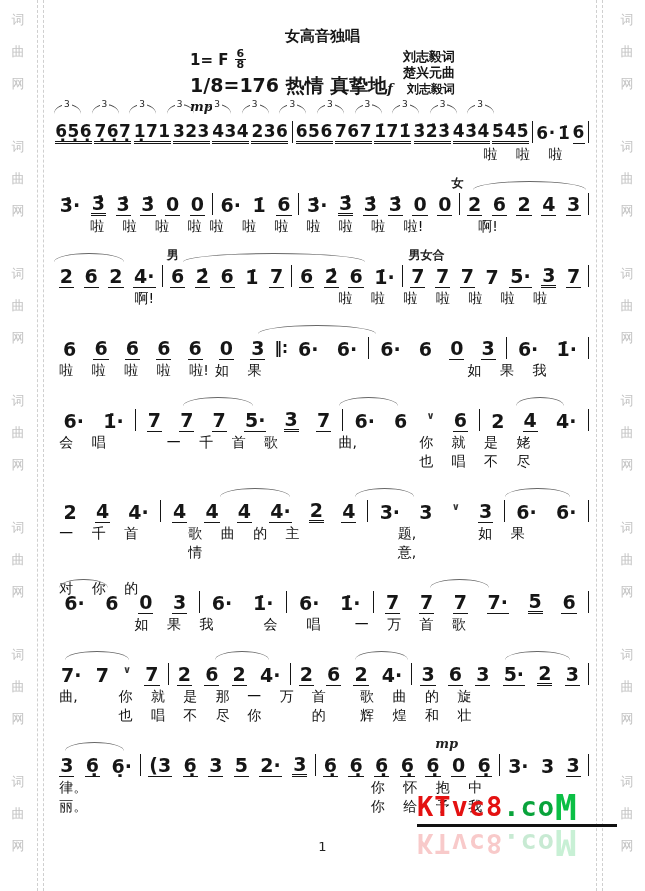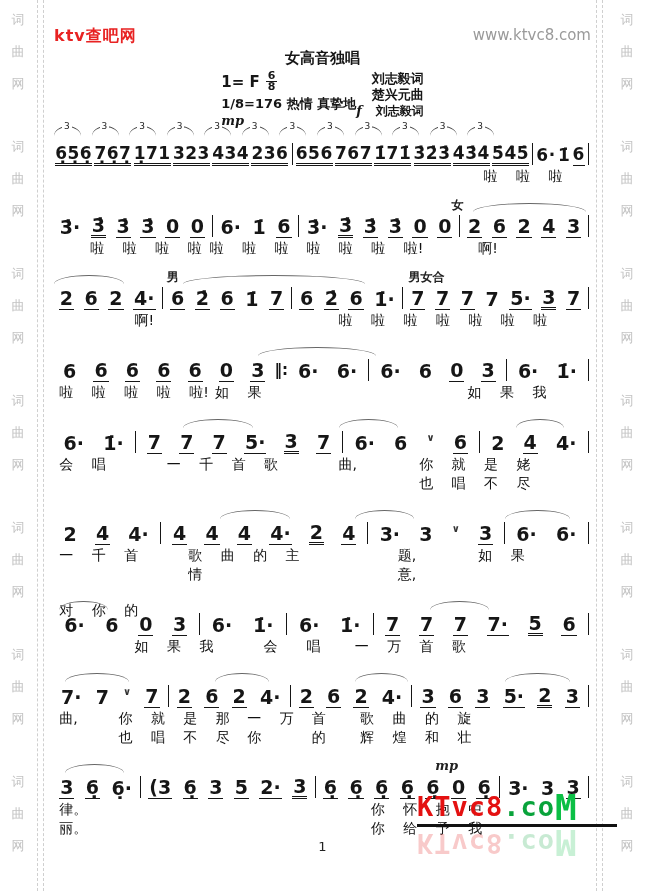--- a/index.html
+++ b/index.html
@@ -144,10 +144,6 @@
   <div class="dash-line right"></div>
 
   <div class="content">
-    <div class="brandrow">
-      <span class="brand-left">ktv查吧网</span>
-      <span class="brand-right">www.ktvc8.com</span>
-    </div>
 
     <div class="subtitle">女高音独唱</div>
 

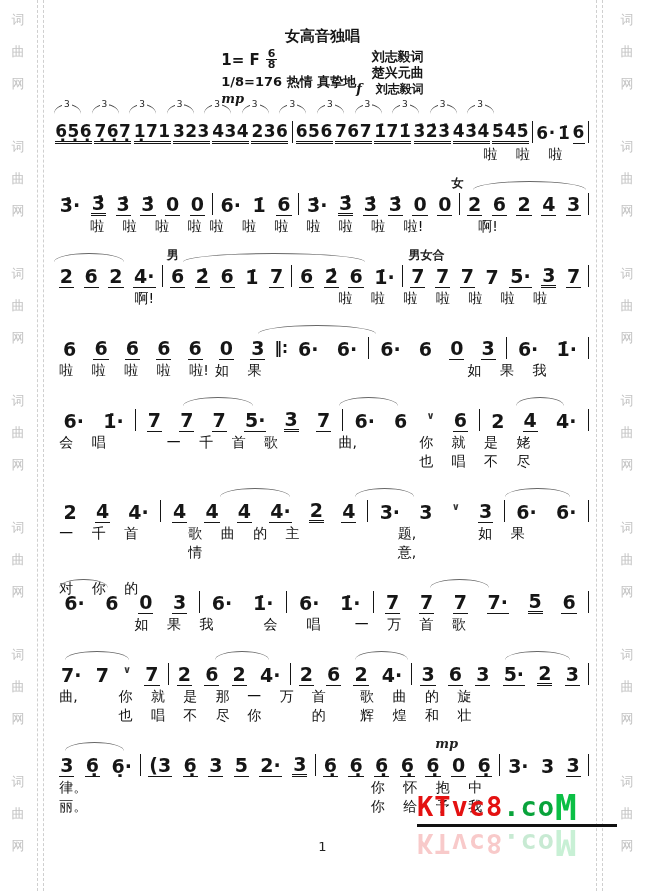--- a/index.html
+++ b/index.html
@@ -23,7 +23,7 @@
   .key-line{font-size:15px;font-weight:bold;display:flex;align-items:center;gap:6px;}
   .frac{display:inline-flex;flex-direction:column;font-size:11px;font-weight:bold;line-height:10px;text-align:center;}
   .frac .top{border-bottom:1px solid #161616;padding:0 2px;}
-  .tempo-line{font-size:13px;font-weight:bold;margin-top:3px;}
+  .tempo-line{font-size:19px;font-weight:bold;margin-top:3px;}
   .dyn{font-family:"DejaVu Serif",serif;font-style:italic;font-weight:bold;font-size:13px;}
   .meta-right{text-align:right;font-size:13px;font-weight:bold;line-height:16px;}
   .perform-row{display:flex;justify-content:flex-end;gap:14px;align-items:center;font-size:12px;}

